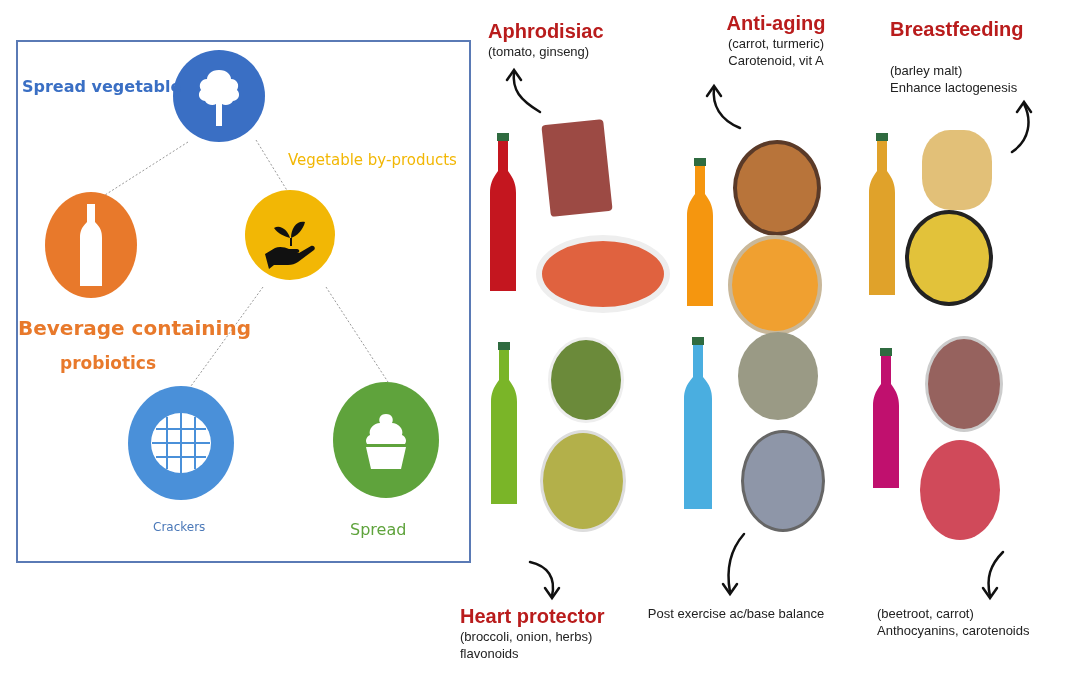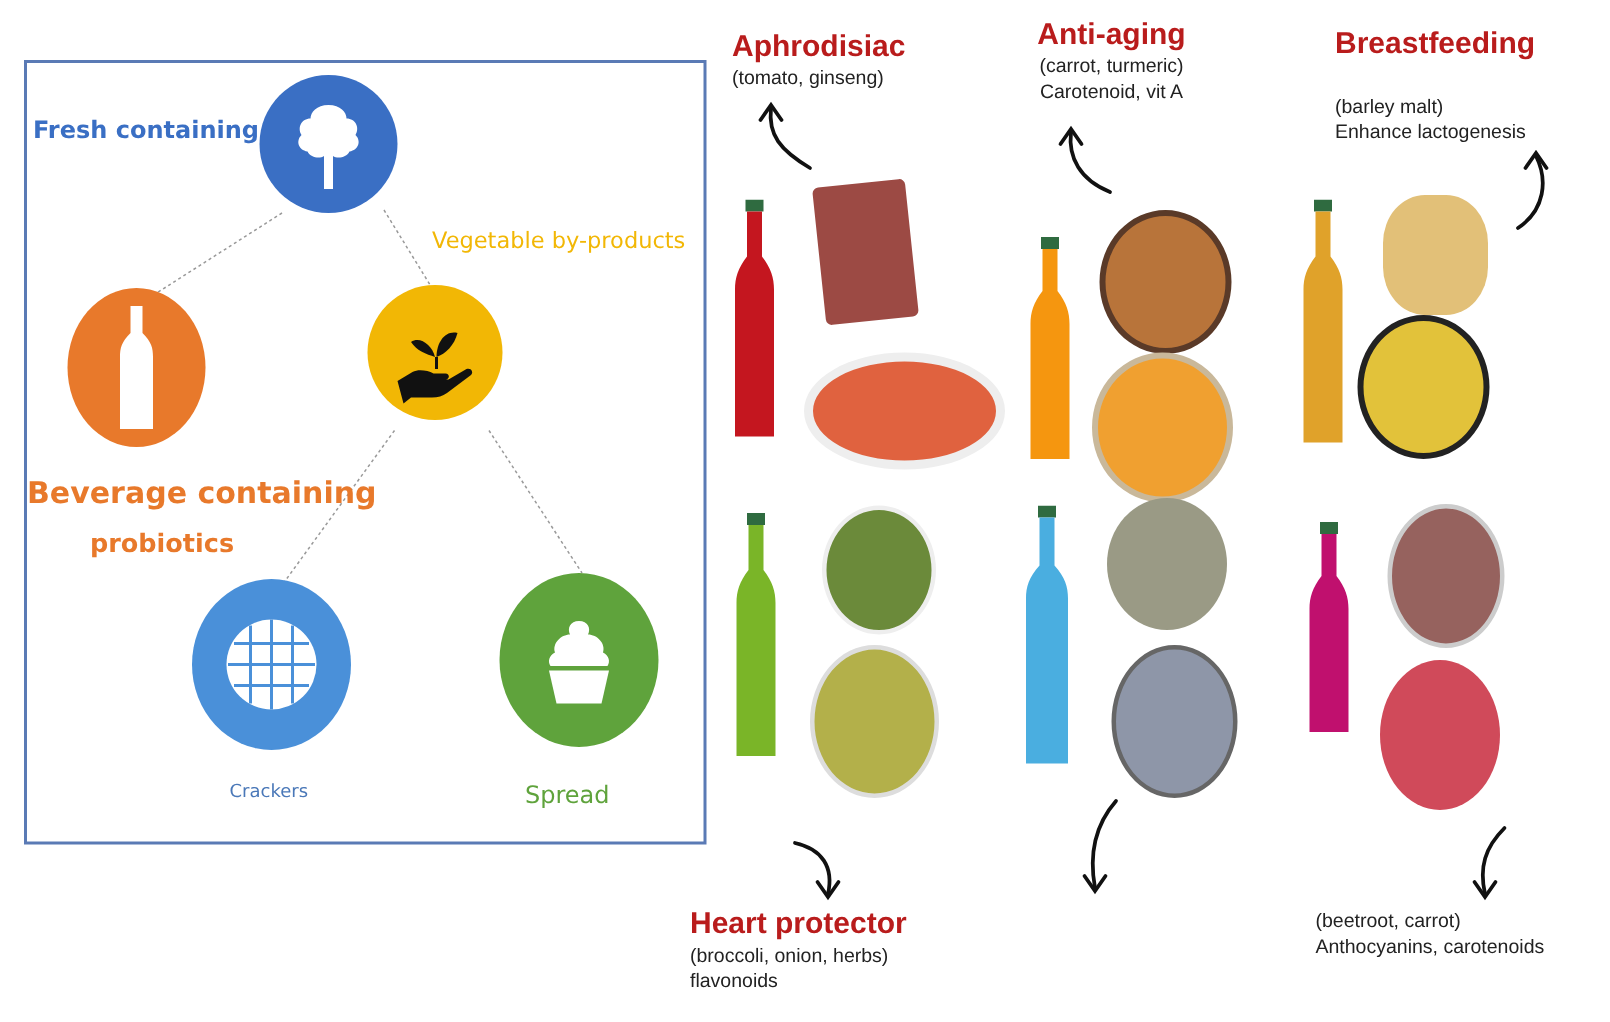--- a/index.html
+++ b/index.html
@@ -78,7 +78,7 @@
   <div class="title">Aphrodisiac</div>
   <div class="sub">(tomato, ginseng)</div>
 </div>
-<div class="abs" style="left:681px;top:12px;text-align:center;width:120px;">
+<div class="abs" style="left:716px;top:12px;text-align:center;width:120px;">
   <div class="title">Anti-aging</div>
   <div class="sub">(carrot, turmeric)</div>
   <div class="sub">Carotenoid, vit A</div>

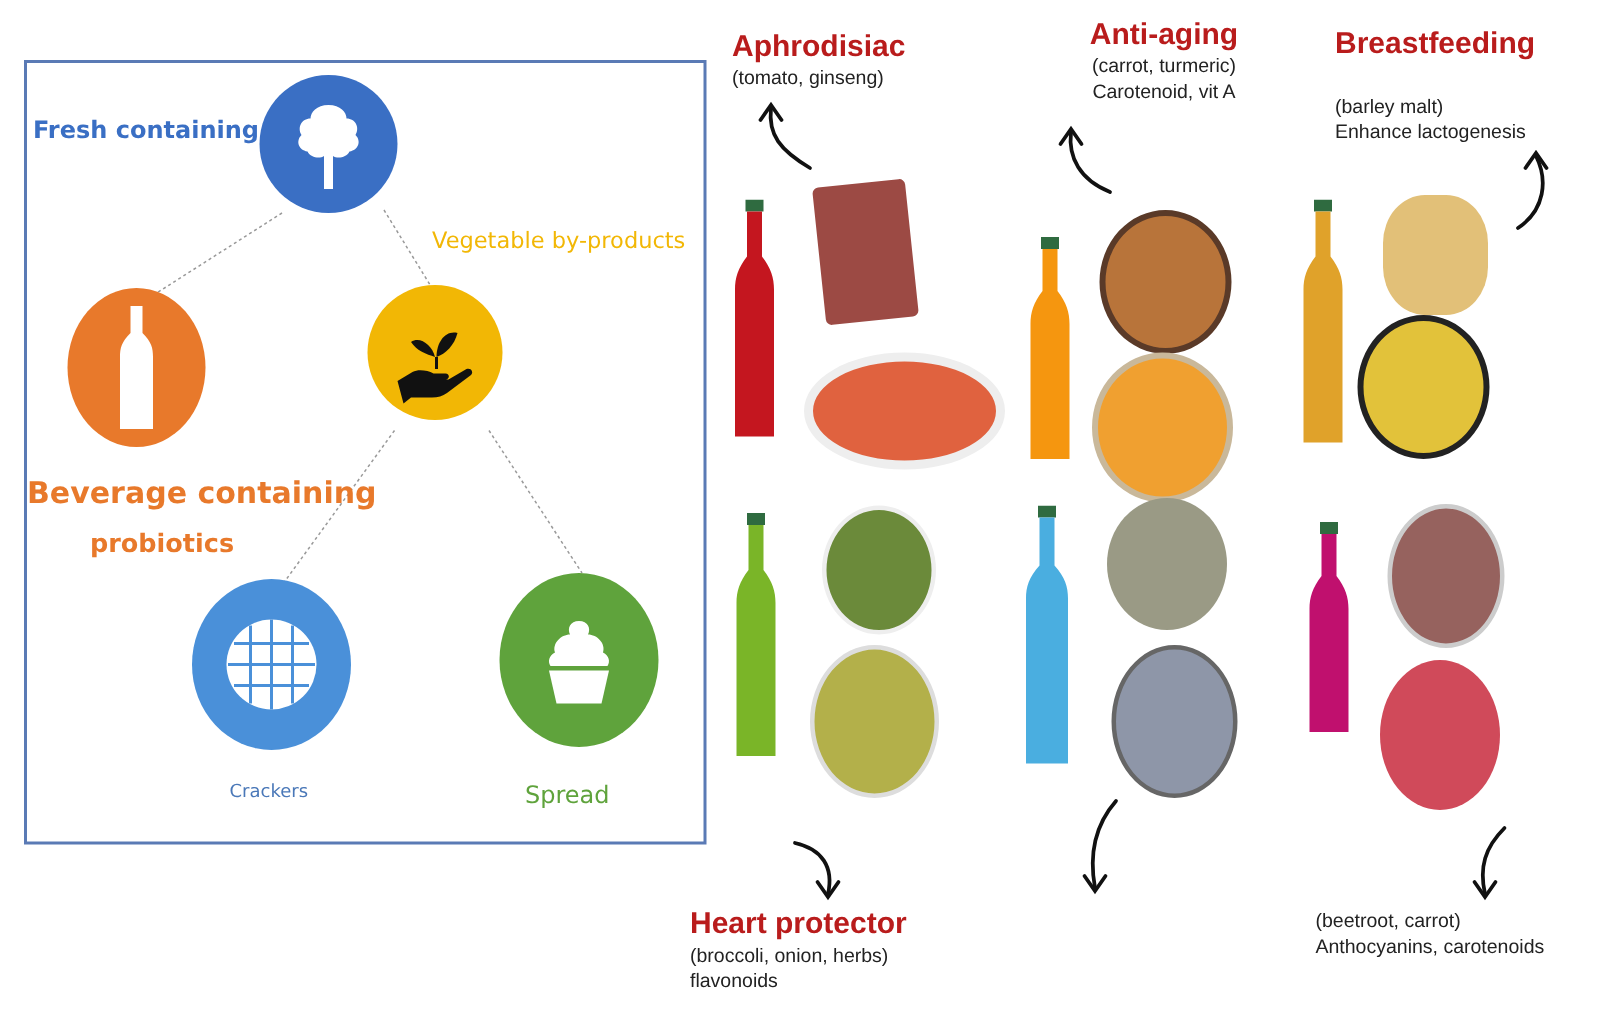--- a/index.html
+++ b/index.html
@@ -31,7 +31,7 @@
     <path d="M46 20 c-8 0 -12 5 -12 9 c-6 0 -9 6 -6 11 c-4 4 -2 10 4 11 c2 4 8 5 11 3 l0 22 l6 0 l0 -22 c3 2 9 1 11 -3 c6 -1 8 -7 4 -11 c3 -5 0 -11 -6 -11 c0 -4 -4 -9 -12 -9z" fill="#fff"></path>
   </svg>
 </div>
-<div class="lbl bold" style="left:22px;top:77px;font-size:16px;color:#3a6fc4;">Fresh containing</div>
+<div class="lbl bold" style="left:22px;top:77px;font-size:16px;color:#3a6fc4;">Spread vegetable</div>
 
 <div class="node" style="left:245px;top:190px;width:90px;height:90px;background:#f2b705;">
   <svg width="90" height="90">

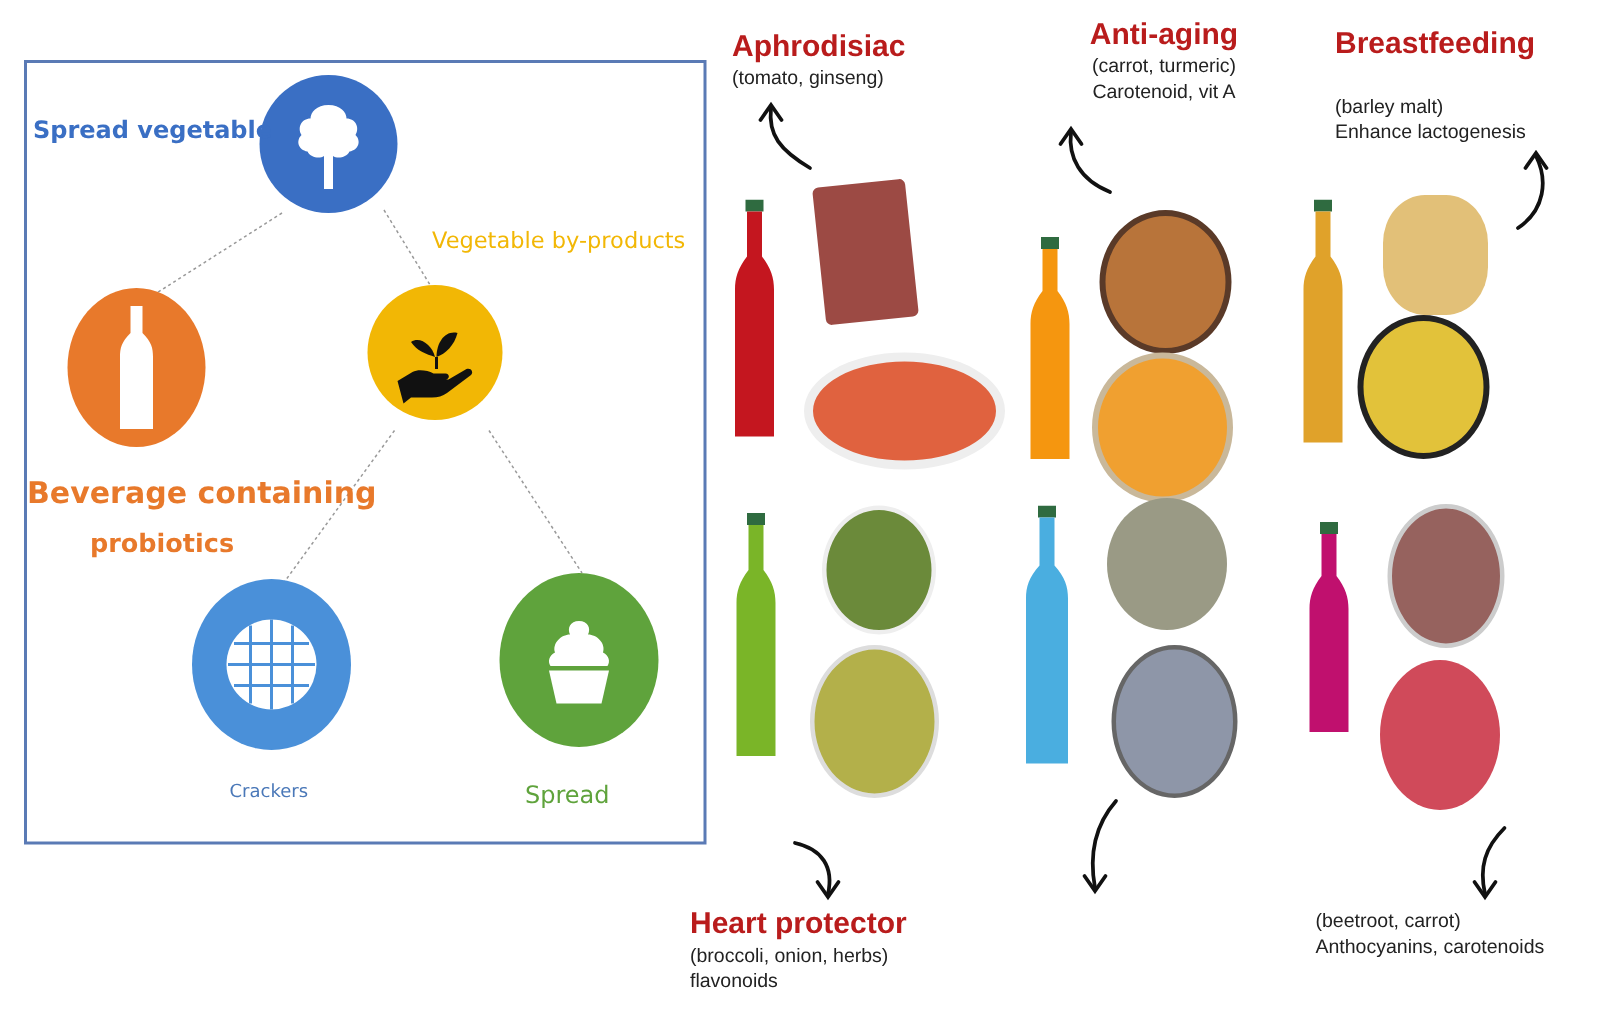--- a/index.html
+++ b/index.html
@@ -95,6 +95,7 @@
   <div class="sub">flavonoids</div>
 </div>
 <div class="abs" style="left:616px;top:605px;width:240px;text-align:center;">
+  <div class="sub">Post exercise ac/base balance</div>
 </div>
 <div class="abs" style="left:877px;top:605px;">
   <div class="sub">(beetroot, carrot)</div>

